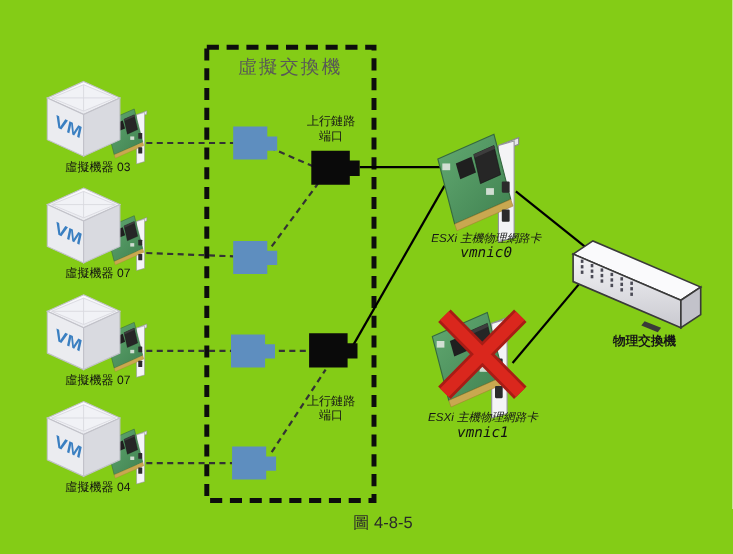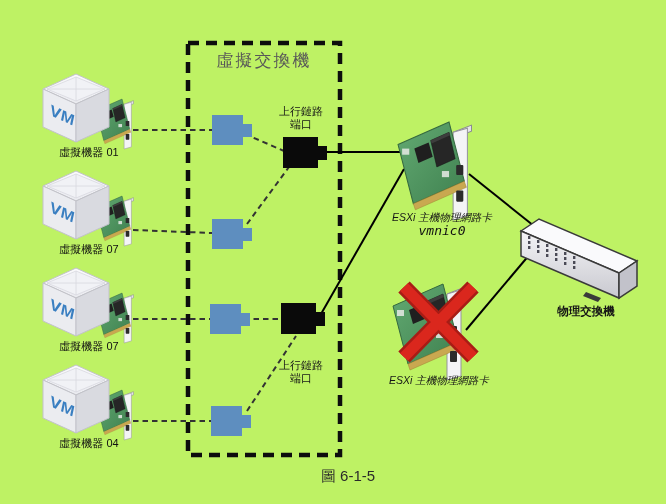--- a/index.html
+++ b/index.html
@@ -4,7 +4,7 @@
 <style>
   html,body { margin:0; padding:0; background:#ffffff; }
   .canvas {
-    position:relative; width:666px; height:504px; background:#bef264;
+    position:relative; width:666px; height:504px; background:#84cc16;
     font-family:"Liberation Sans", sans-serif; overflow:hidden;
   }
   .canvas svg { position:absolute; left:0; top:0; }

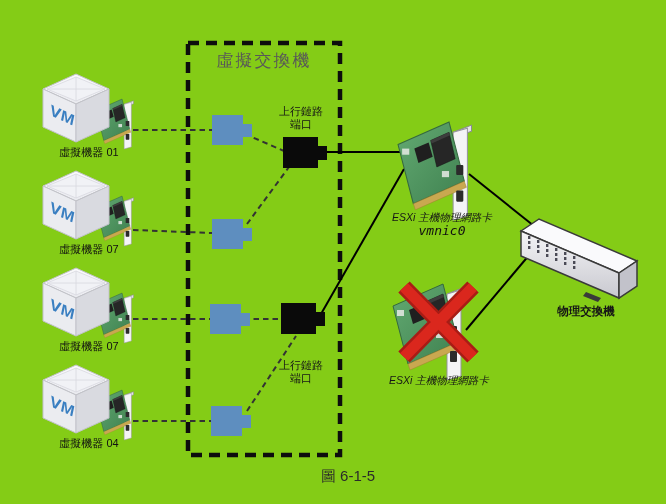--- a/index.html
+++ b/index.html
@@ -137,7 +137,7 @@
 
   <div class="lbl title-label">虛擬交換機</div>
 
-  <div class="lbl vm-label" style="top:146px">虛擬機器 01</div>
+  <div class="lbl vm-label" style="top:146px">虛擬機器 03</div>
   <div class="lbl vm-label" style="top:243px">虛擬機器 07</div>
   <div class="lbl vm-label" style="top:340px">虛擬機器 07</div>
   <div class="lbl vm-label" style="top:437px">虛擬機器 04</div>

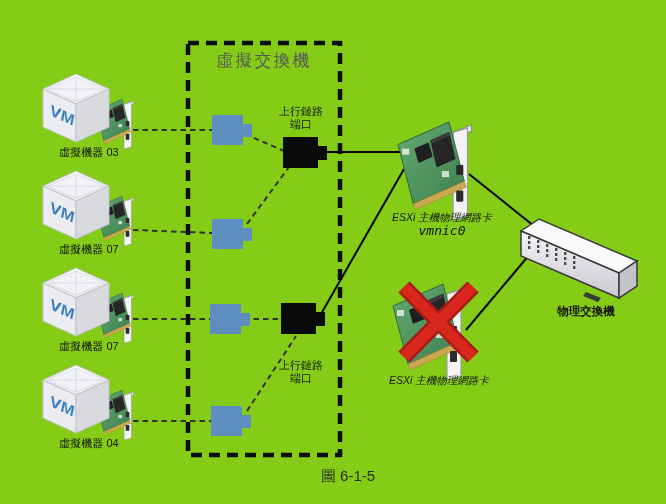--- a/index.html
+++ b/index.html
@@ -157,6 +157,7 @@
   </div>
   <div class="lbl nic-label" style="left:371px; top:374px">
     <div>ESXi 主機物理網路卡</div>
+    <div class="nic-name">vmnic1</div>
   </div>
 
   <div class="lbl switch-label">物理交換機</div>

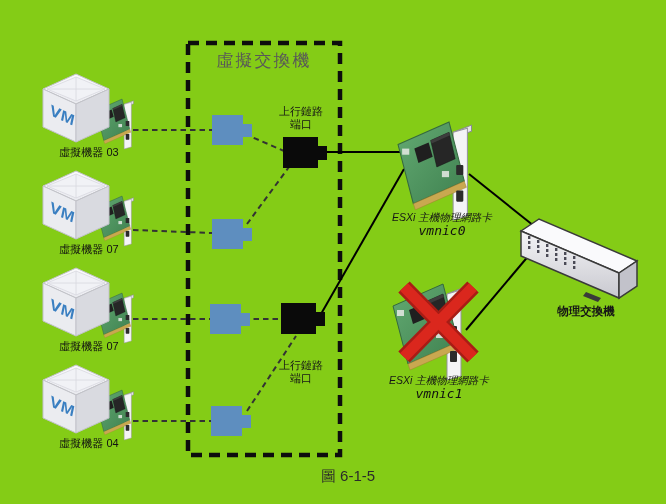--- a/index.html
+++ b/index.html
@@ -161,7 +161,7 @@
   </div>
 
   <div class="lbl switch-label">物理交換機</div>
-  <div class="lbl caption-label">圖 6-1-5</div>
+  <div class="lbl caption-label">圖 4-8-5</div>
 </div>
 
 </body></html>

